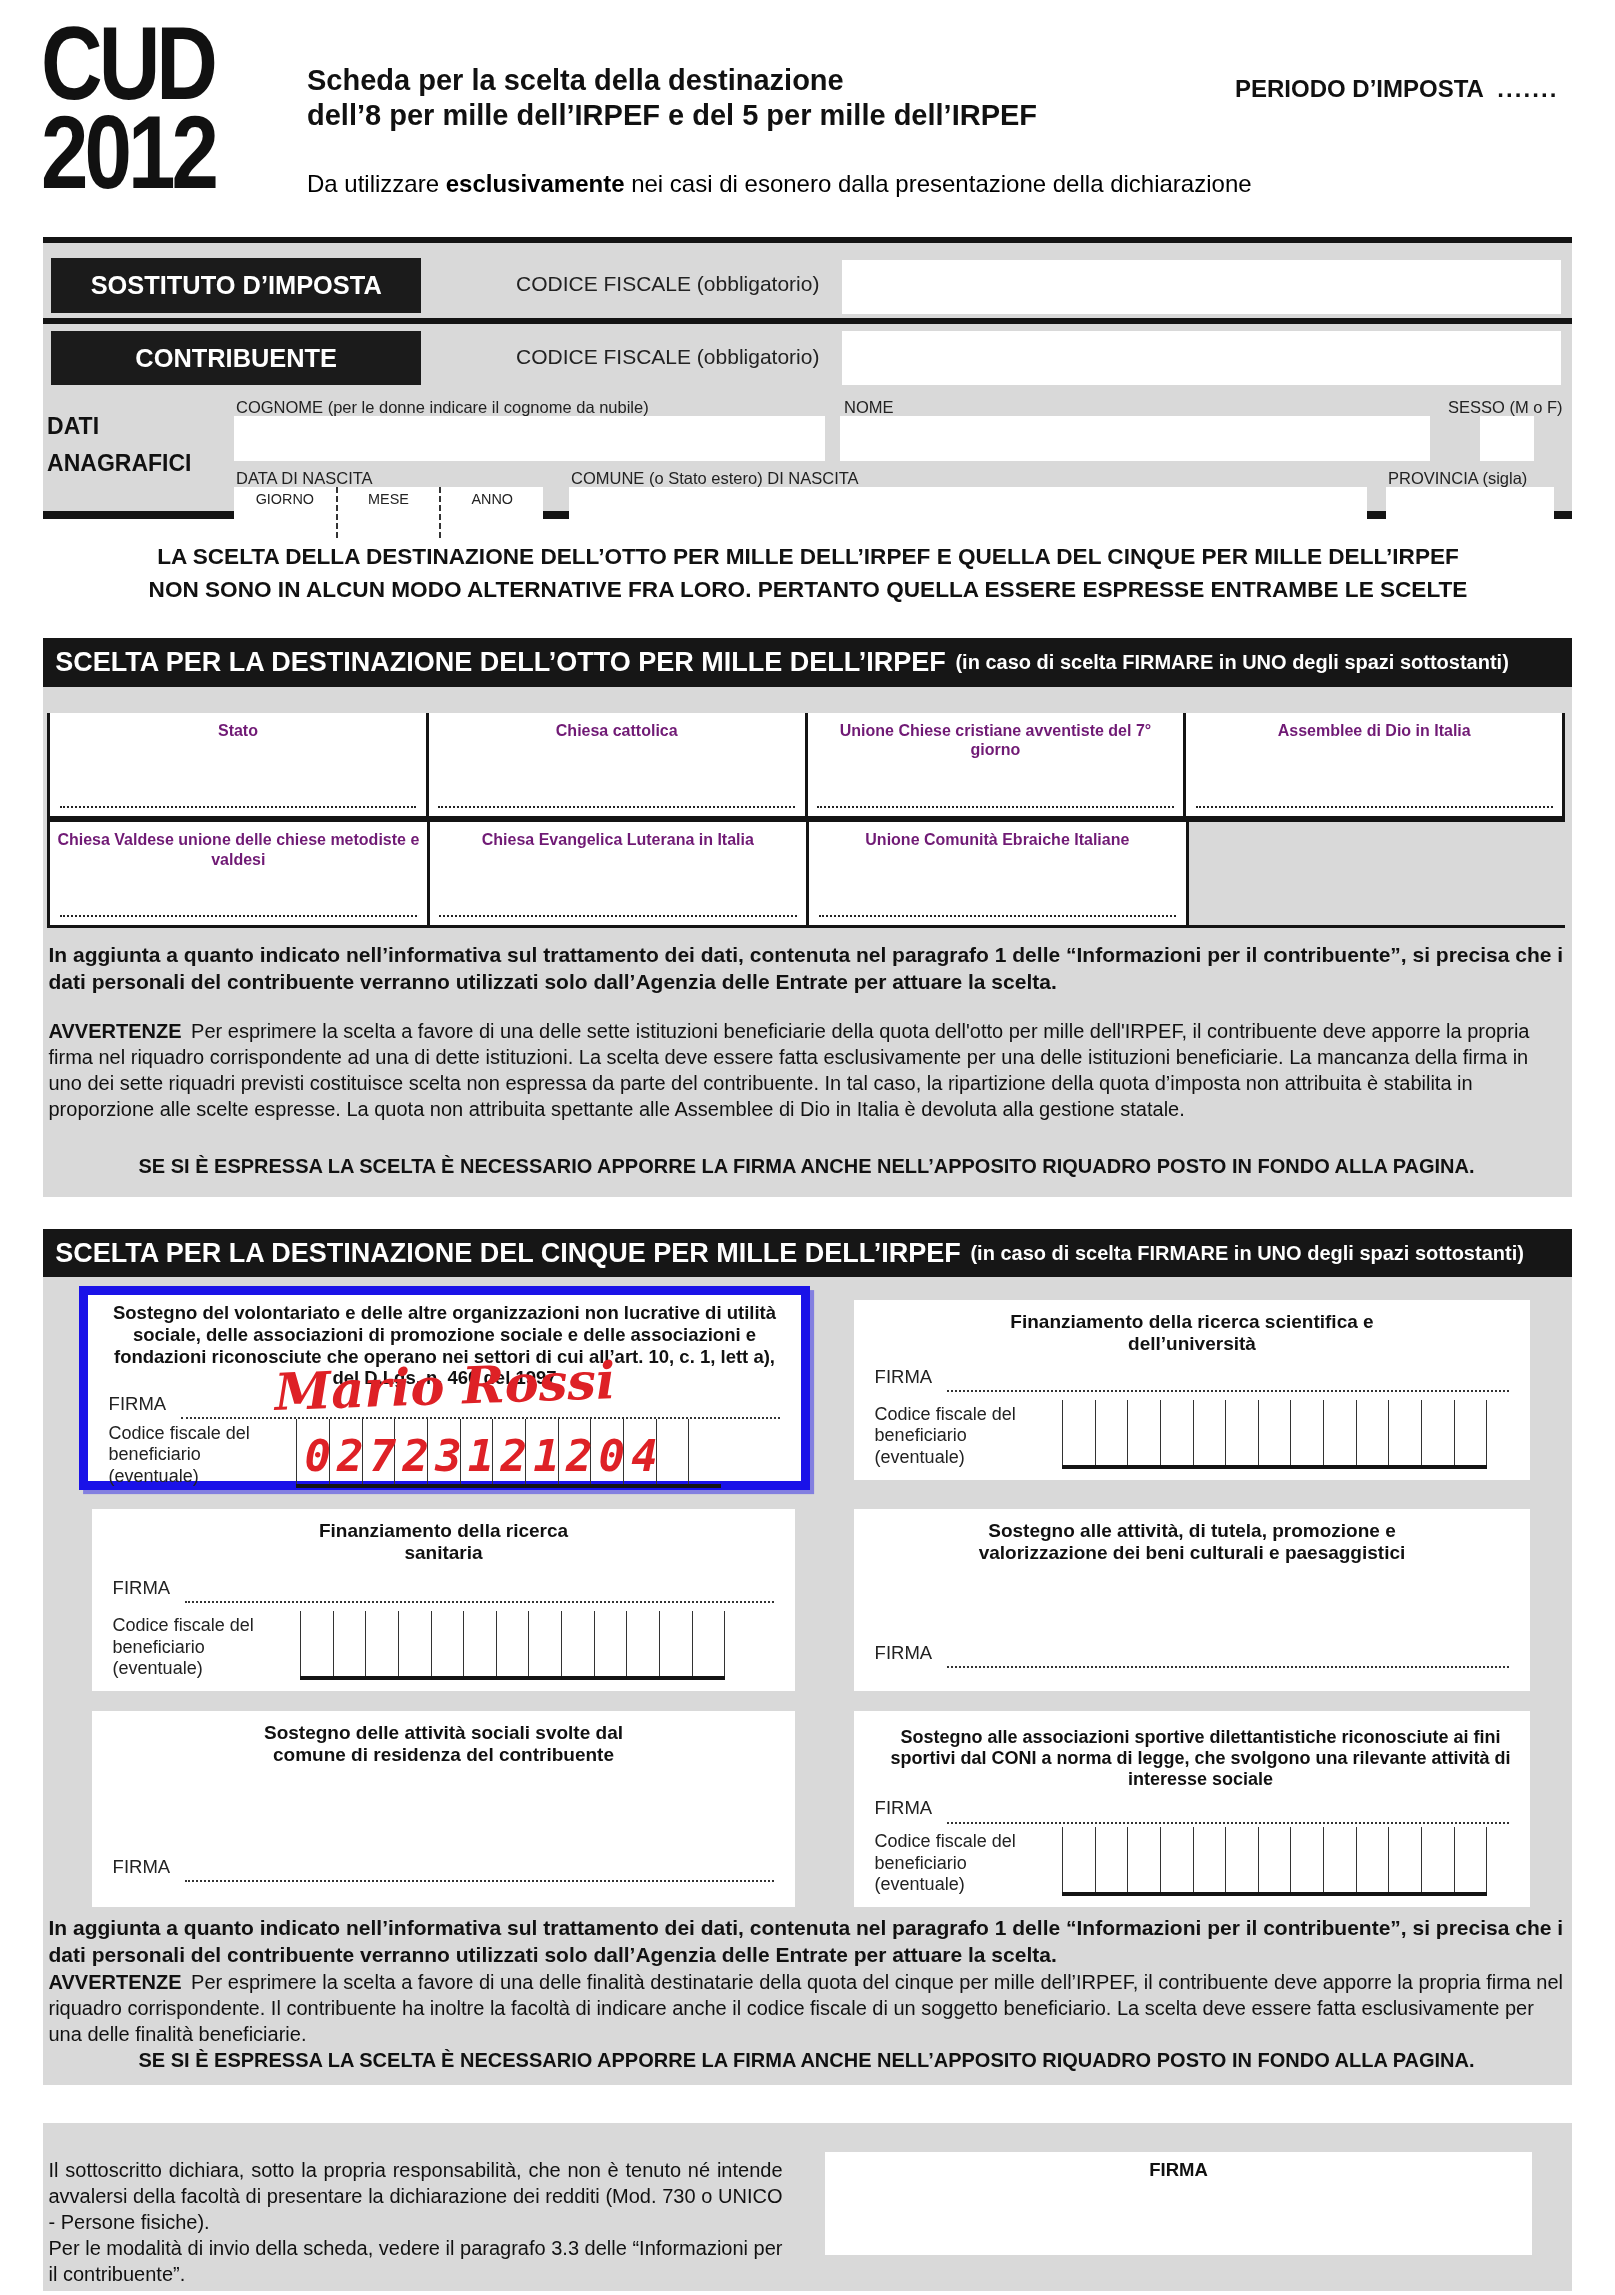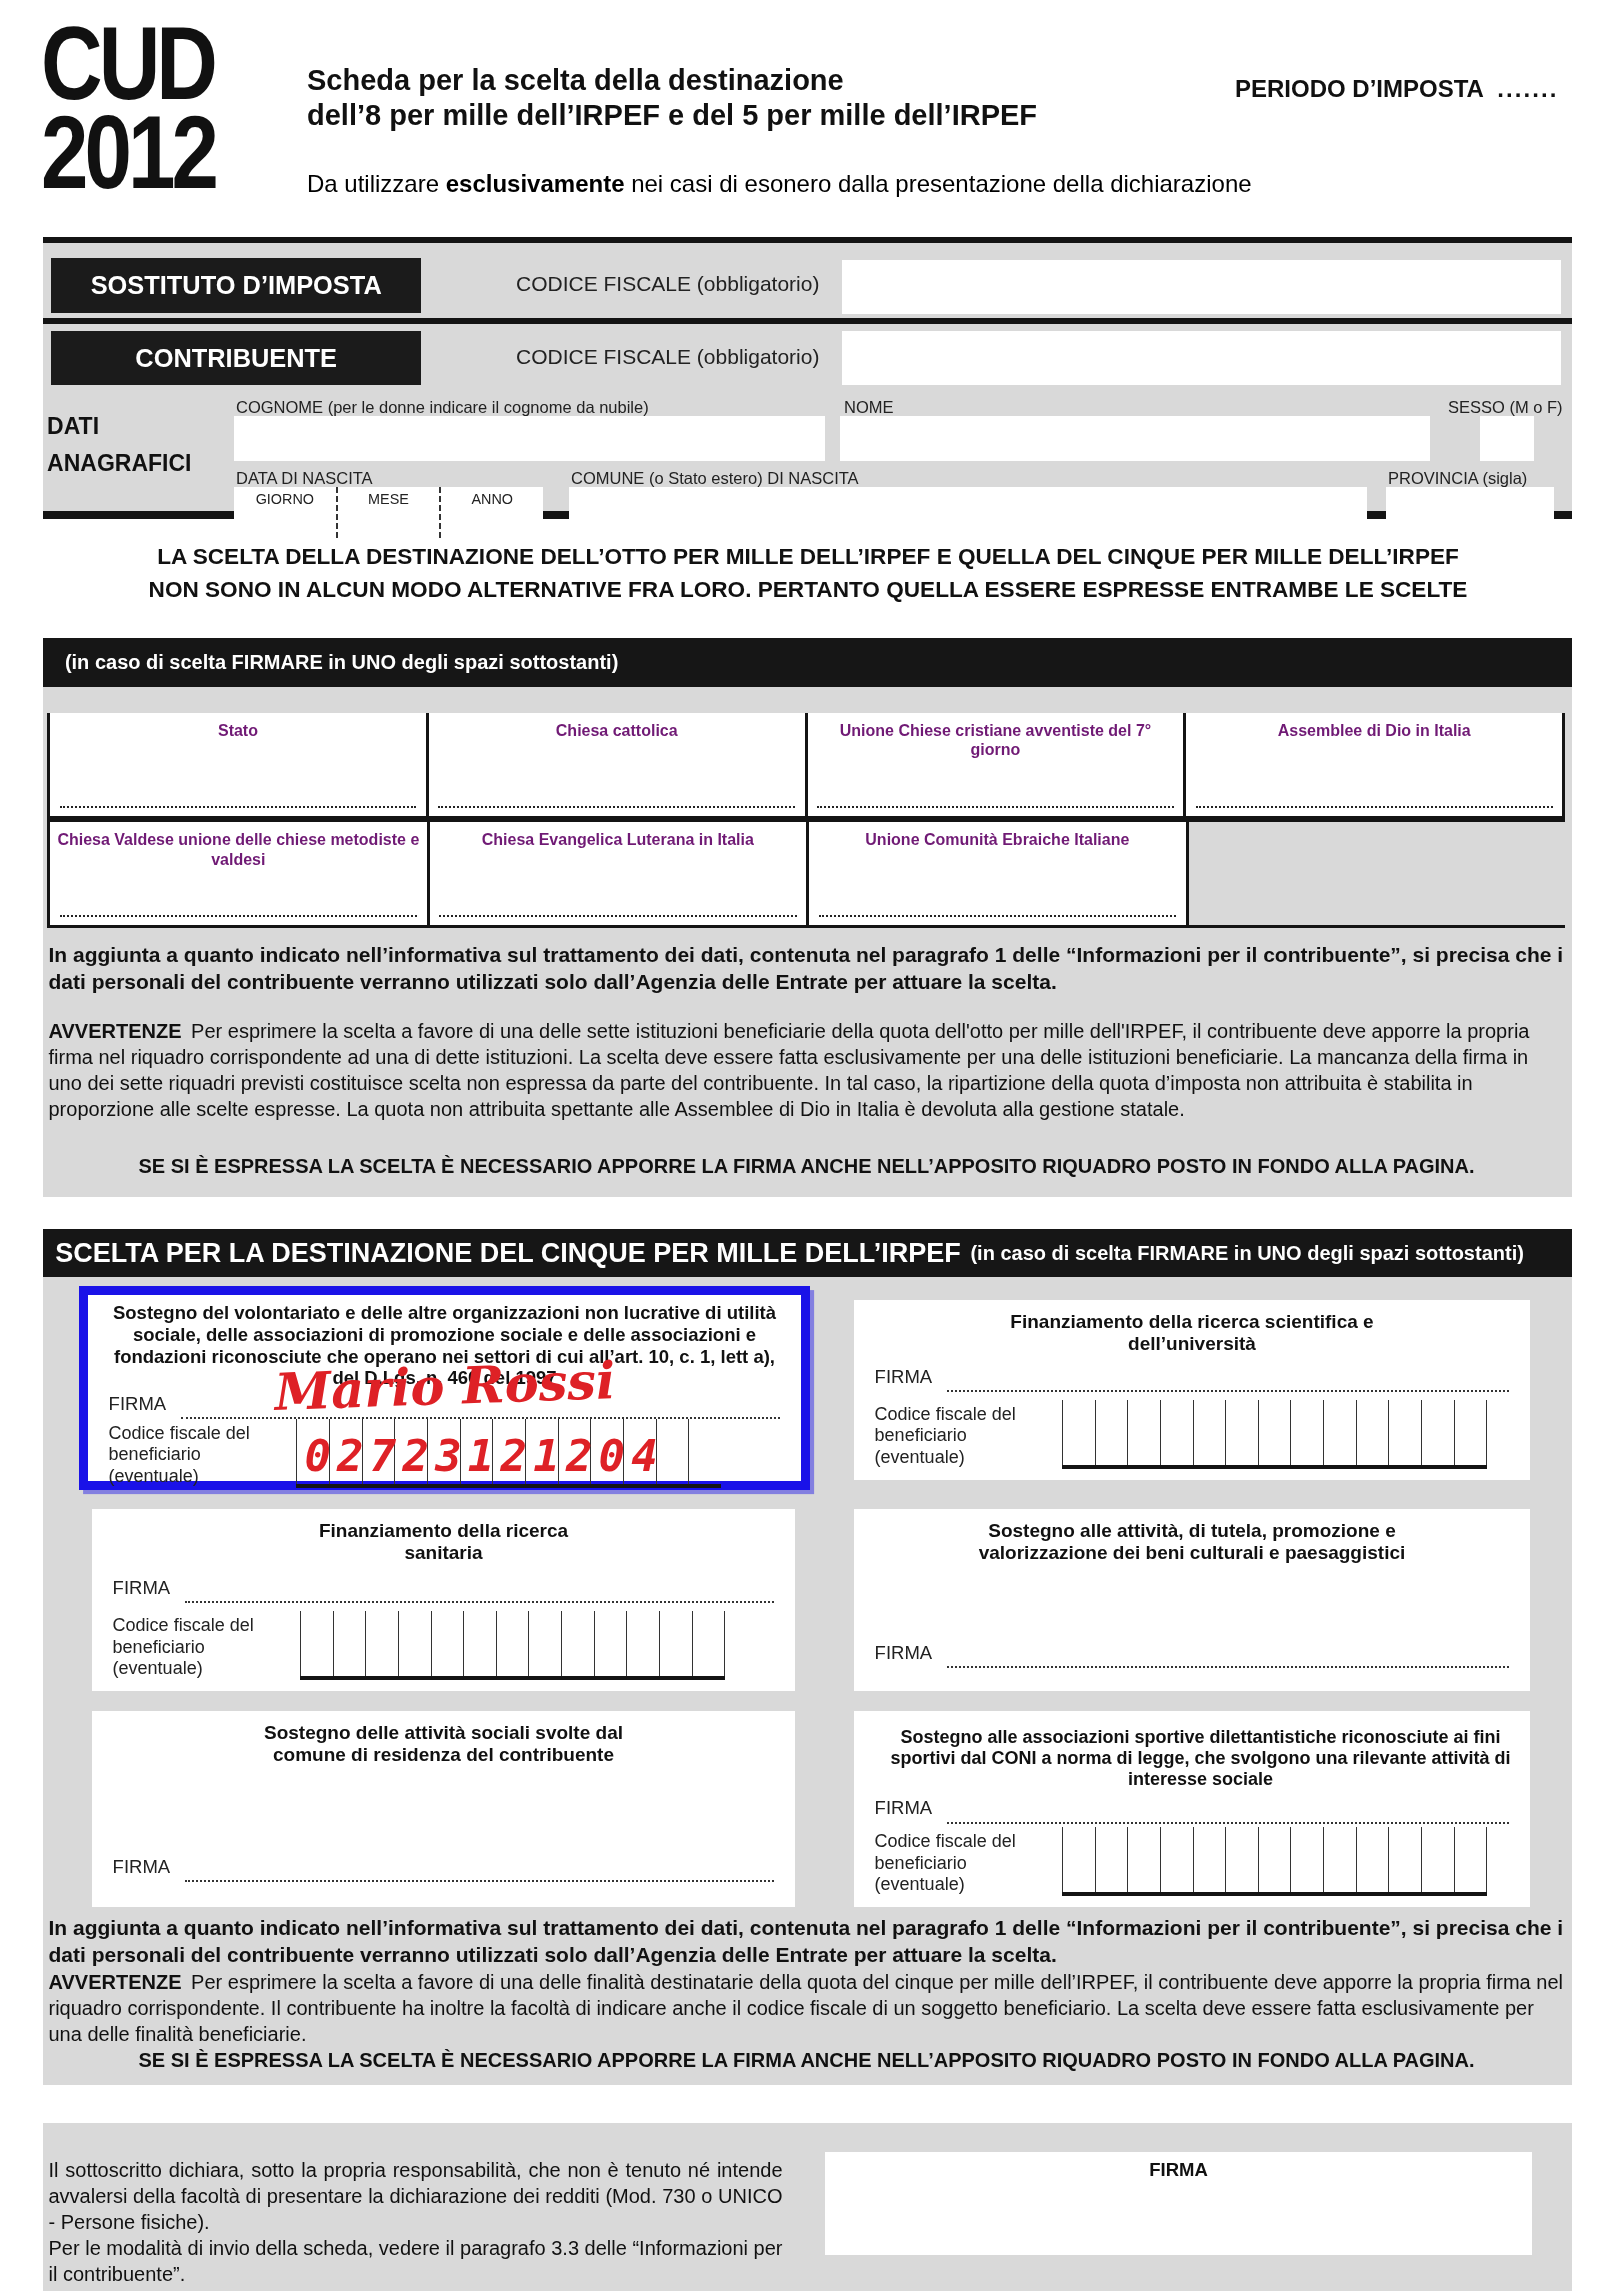--- a/index.html
+++ b/index.html
@@ -141,6 +141,7 @@
   </div>
 
   <div class="secbar" style="top:638px;">
+    <span class="big">SCELTA PER LA DESTINAZIONE DELL’OTTO PER MILLE DELL’IRPEF</span>
     <span class="small">(in caso di scelta FIRMARE in UNO degli spazi sottostanti)</span>
   </div>
 

